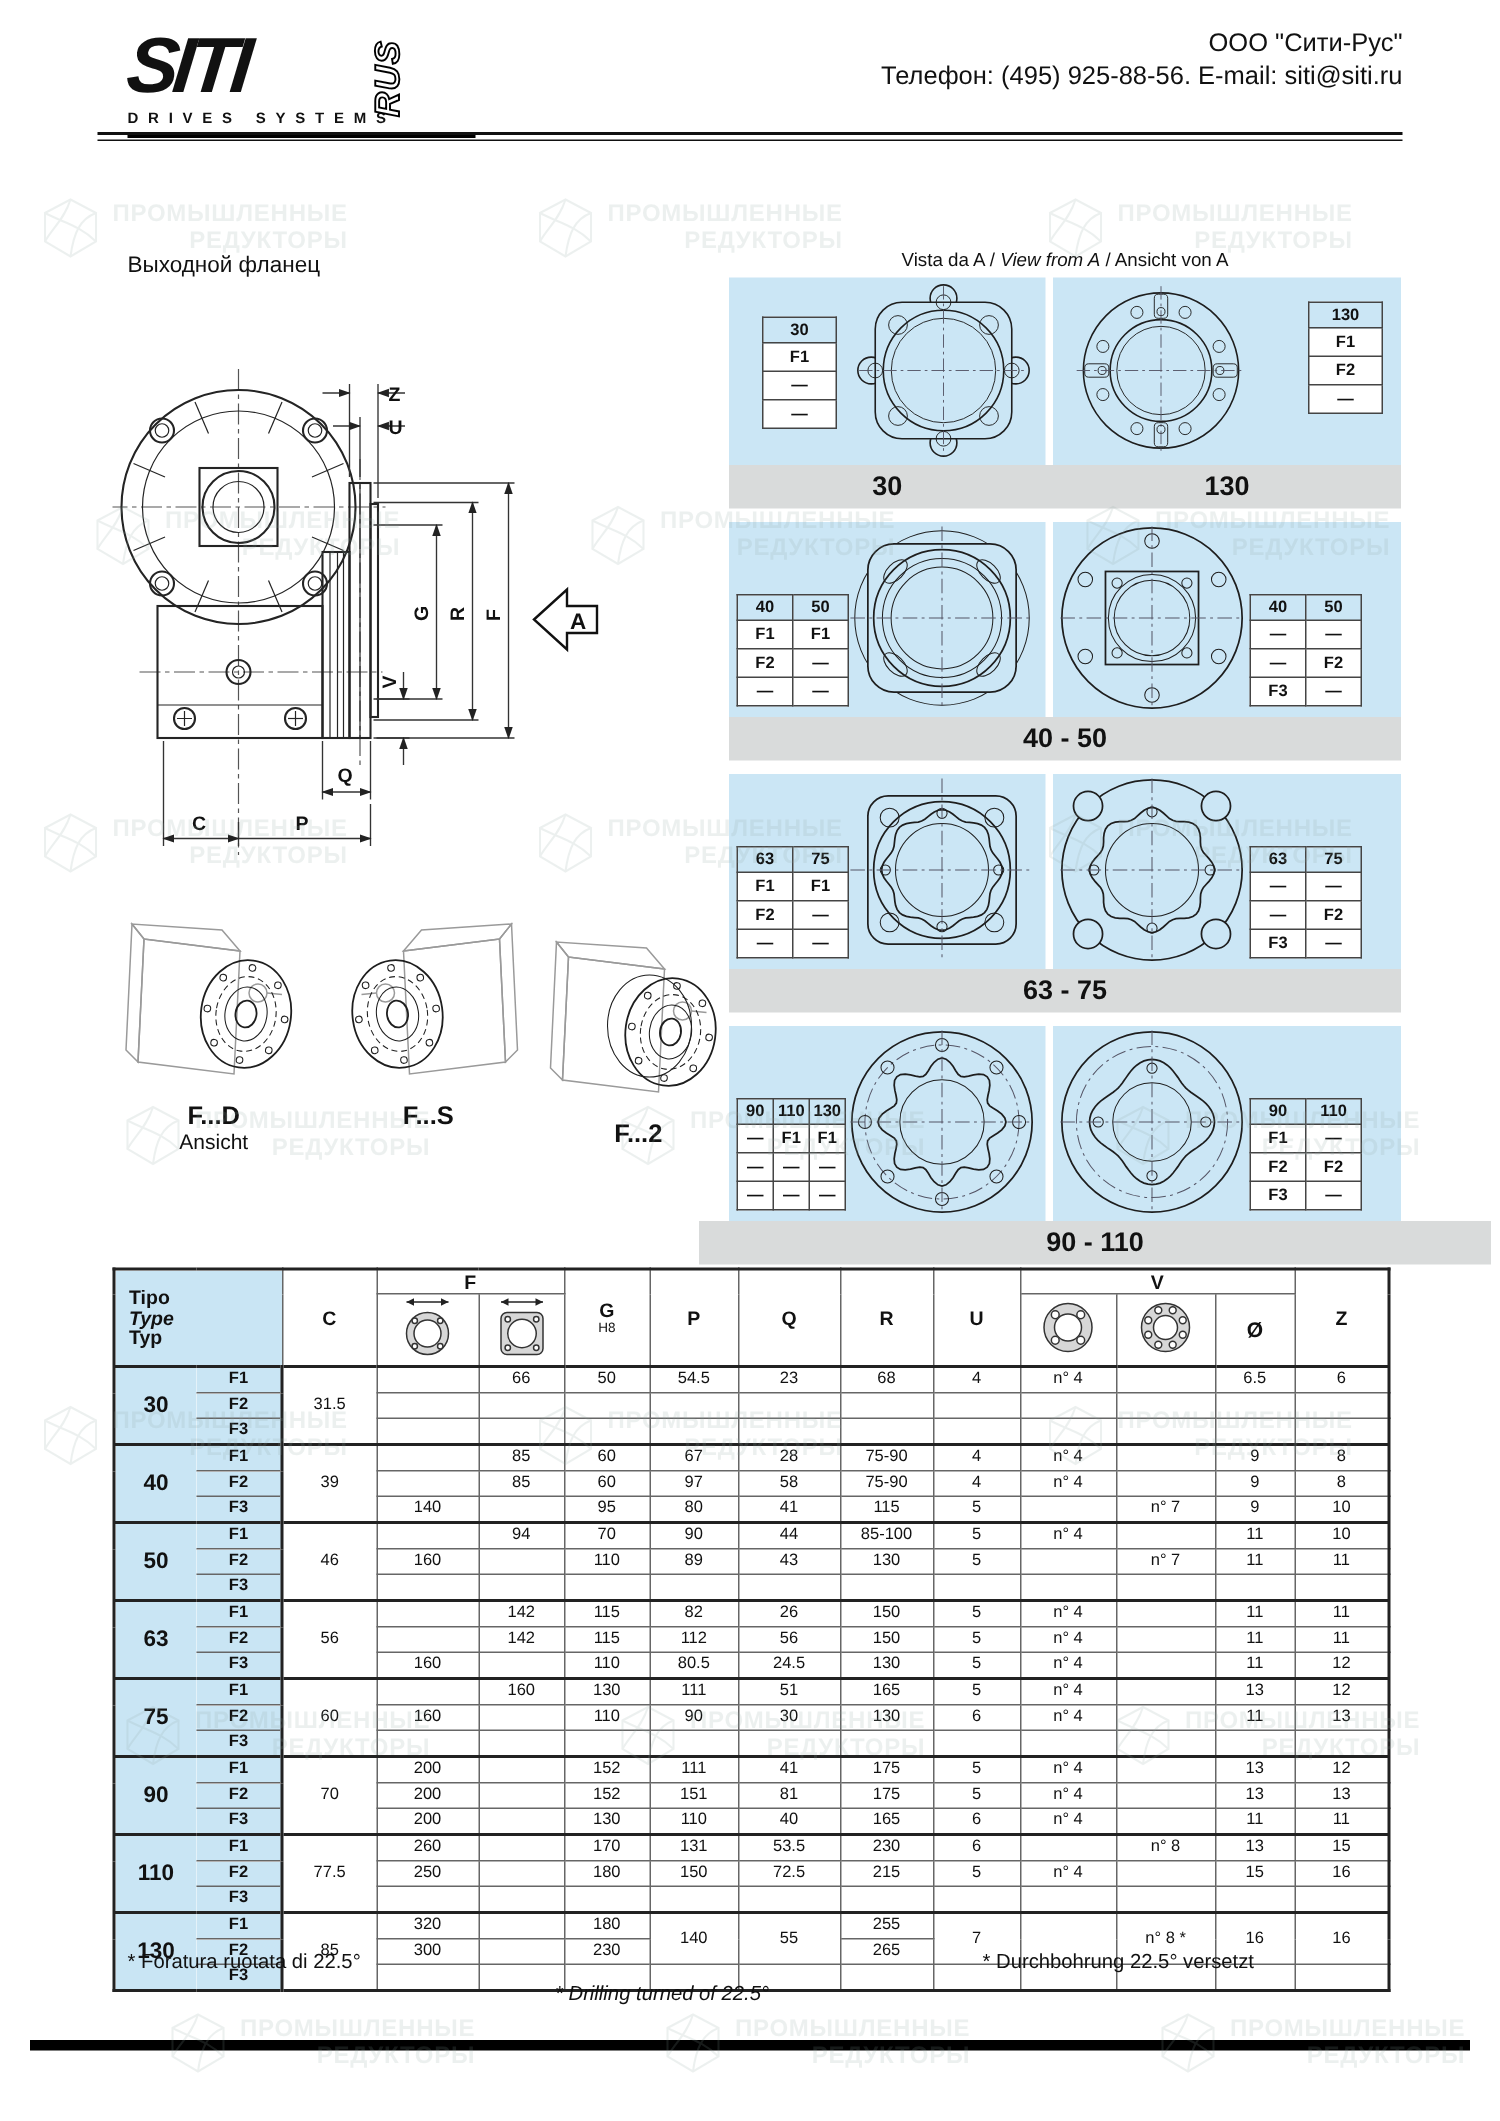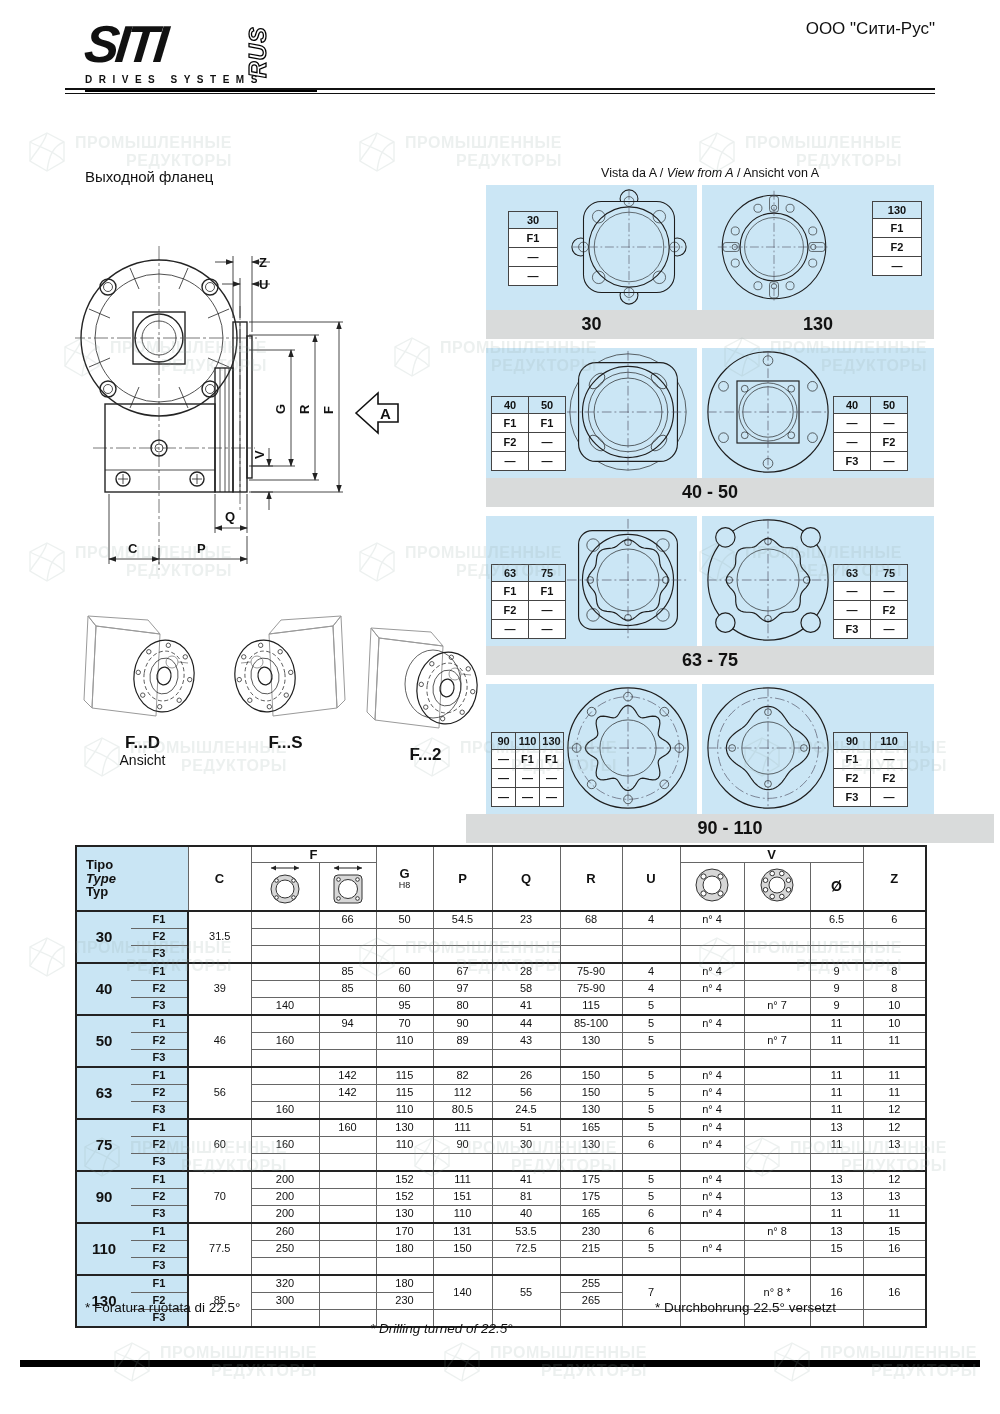--- a/index.html
+++ b/index.html
@@ -88,6 +88,7 @@
   </div>
   <div class="hright">
     <div>ООО "Сити-Рус"</div>
+    <div>Телефон: (495) 925-88-56. E-mail: siti@siti.ru</div>
   </div>
   <div class="hrule"></div>
 

